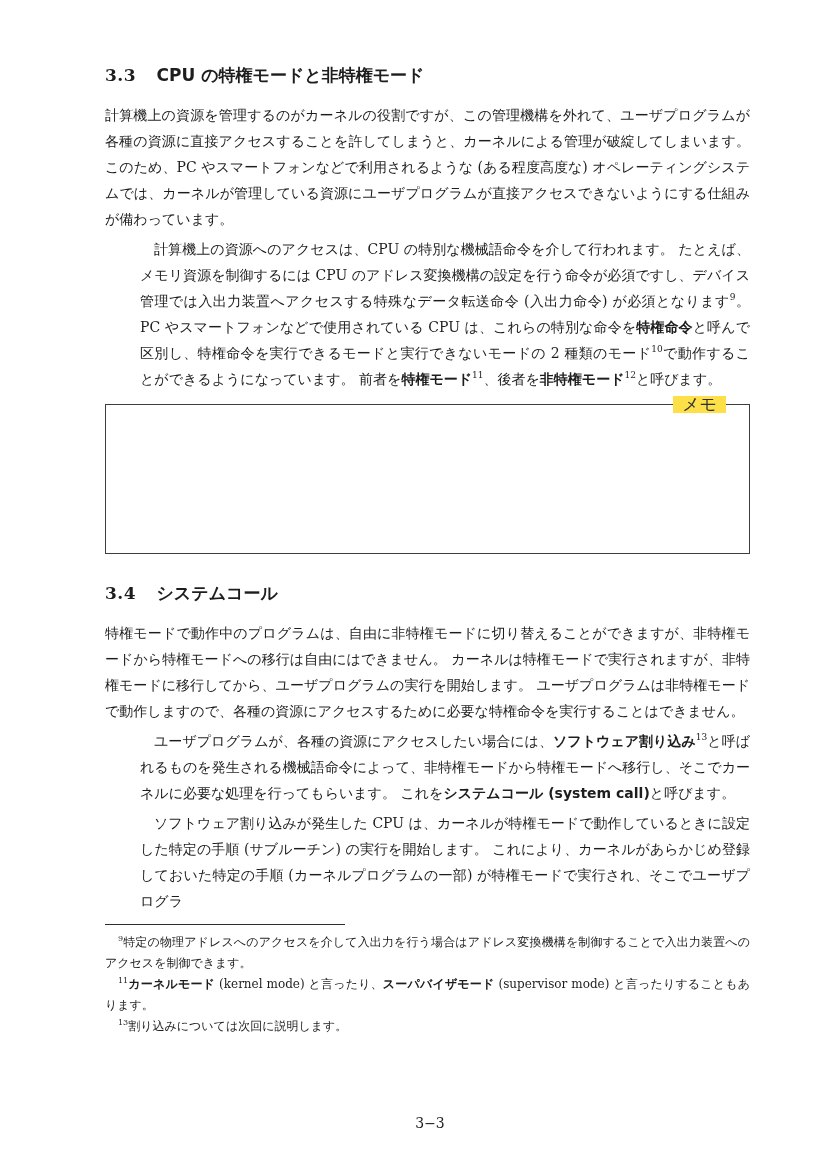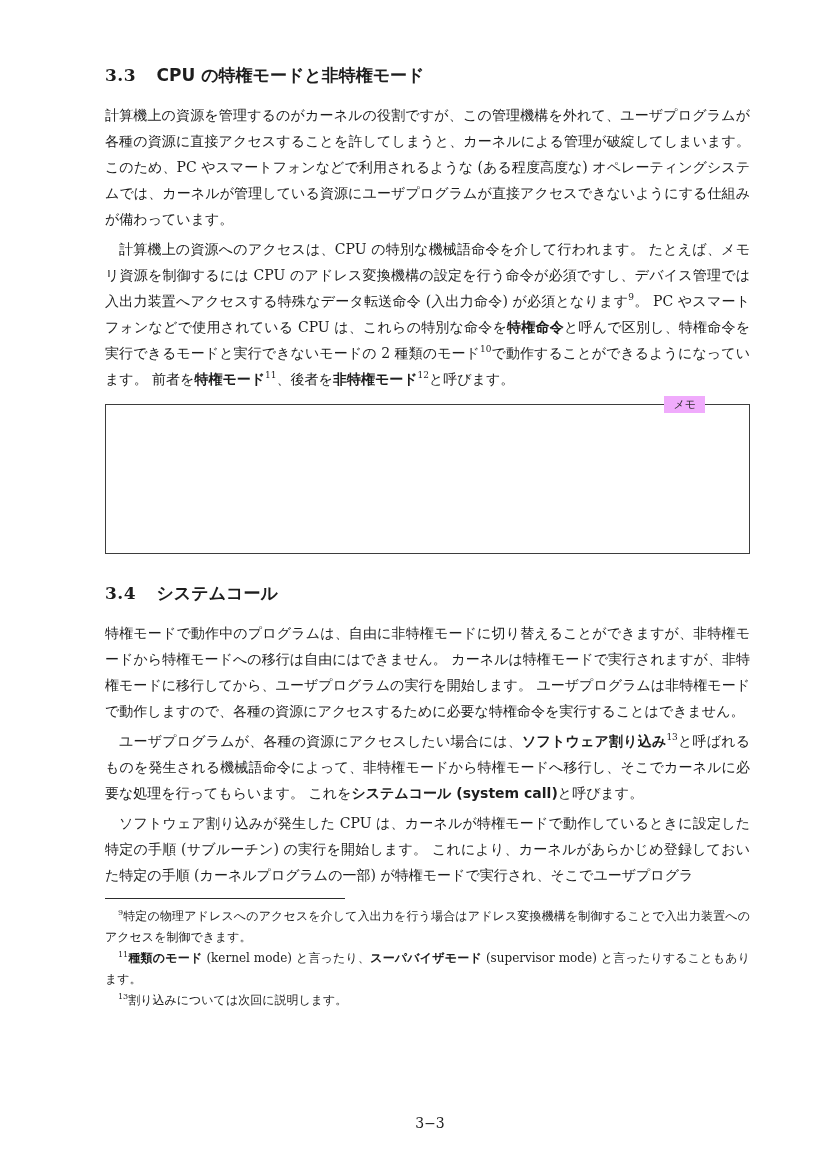--- a/index.html
+++ b/index.html
@@ -23,7 +23,7 @@
     text-align: justify; text-justify: inter-ideograph;
   }
   .para + .para { margin-top: 4px; }
-  .indent { text-indent: 14px; }
+  .indent { text-indent: 14px; margin-left: 35px; }
 
   .jb { font-weight: bold; font-family: "DejaVu Sans", "Liberation Sans", sans-serif; }
   sup { font-size: 9px; line-height: 0; vertical-align: super; }

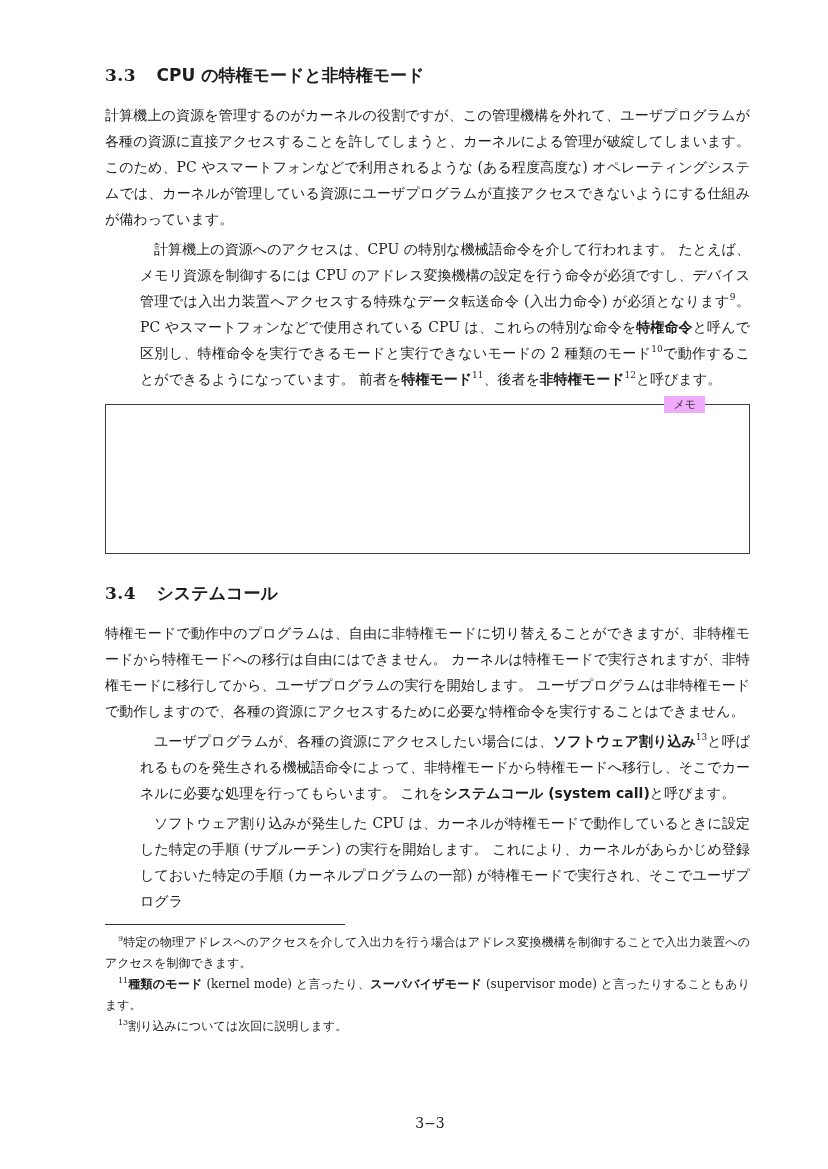--- a/index.html
+++ b/index.html
@@ -34,9 +34,9 @@
     margin: 12px 0 28px 0;
   }
   .memo-label {
-    position: absolute; top: -9px; right: 44px;
-    background: #f0abfc; padding: 0 9px;
-    font-size: 11px; color: #2e2e2e; line-height: 17px;
+    position: absolute; top: -9px; right: 23px;
+    background: #fde047; padding: 0 9px;
+    font-size: 17px; color: #2e2e2e; line-height: 17px;
   }
 
   .sec-2 { margin-top: 28px; }

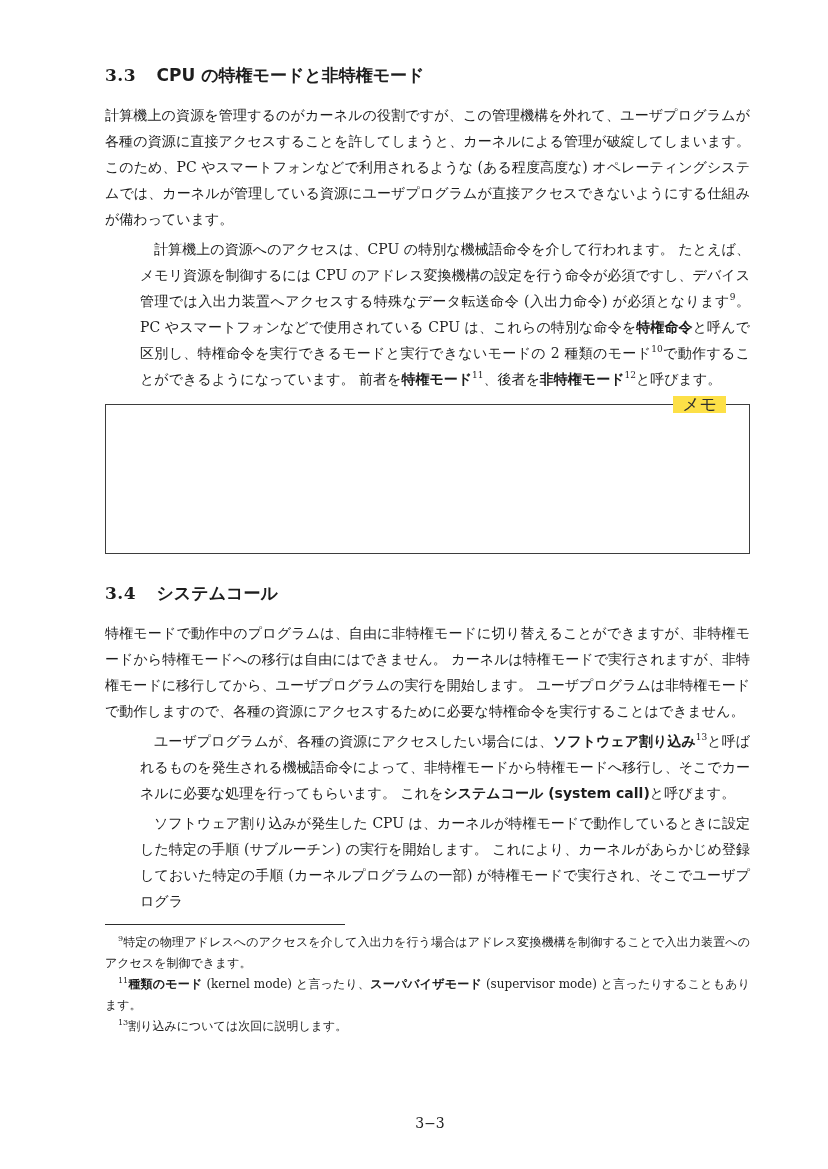--- a/index.html
+++ b/index.html
@@ -83,7 +83,7 @@
   <hr class="fnrule">
 
   <div class="fn"><sup>9</sup><span>特定の物理アドレスへのアクセスを介して入出力を行う場合はアドレス変換機構を制御することで入出力装置へのアクセスを制御できます。</span></div>
-  <div class="fn"><sup>11</sup><span class="jb">種類のモード</span><span> (kernel mode) と言ったり、</span><span class="jb">スーパバイザモード</span><span> (supervisor mode) と言ったりすることもあります。</span></div>
+  <div class="fn"><sup>11</sup><span class="jb">カーネルモード</span><span> (kernel mode) と言ったり、</span><span class="jb">スーパバイザモード</span><span> (supervisor mode) と言ったりすることもあります。</span></div>
   <div class="fn"><sup>13</sup><span>割り込みについては次回に説明します。</span></div>
 
 </div>

